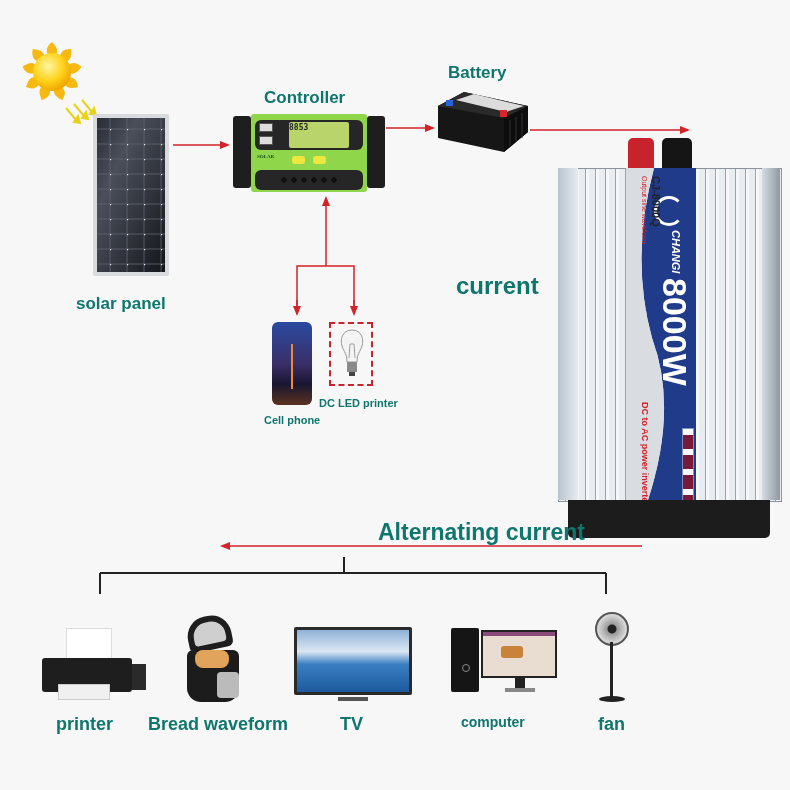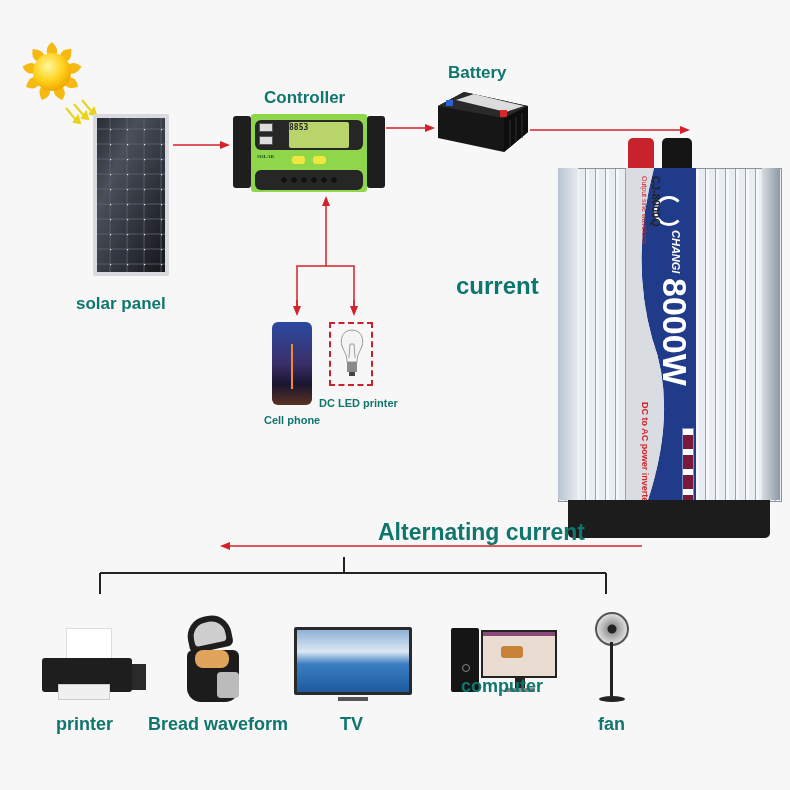--- a/index.html
+++ b/index.html
@@ -182,7 +182,7 @@
   <div class="abs" style="left:64px;top:50px;width:10px;height:10px;background:#222;"></div>
   <div class="abs" style="left:54px;top:60px;width:30px;height:4px;background:#888;"></div>
 </div>
-<div class="lbl" style="left:461px;top:676px;font-size:18px;">computer</div>
+<div class="lbl" style="left:461px;top:714px;font-size:14px;">computer</div>
 
 <div class="abs" style="left:595px;top:612px;width:34px;height:94px;">
   <div class="abs" style="left:0;top:0;width:30px;height:30px;border:2px solid #555;border-radius:50%;background:radial-gradient(circle,#222 4px,#9a9a9a 5px,#d8d8d8 14px);"></div>

